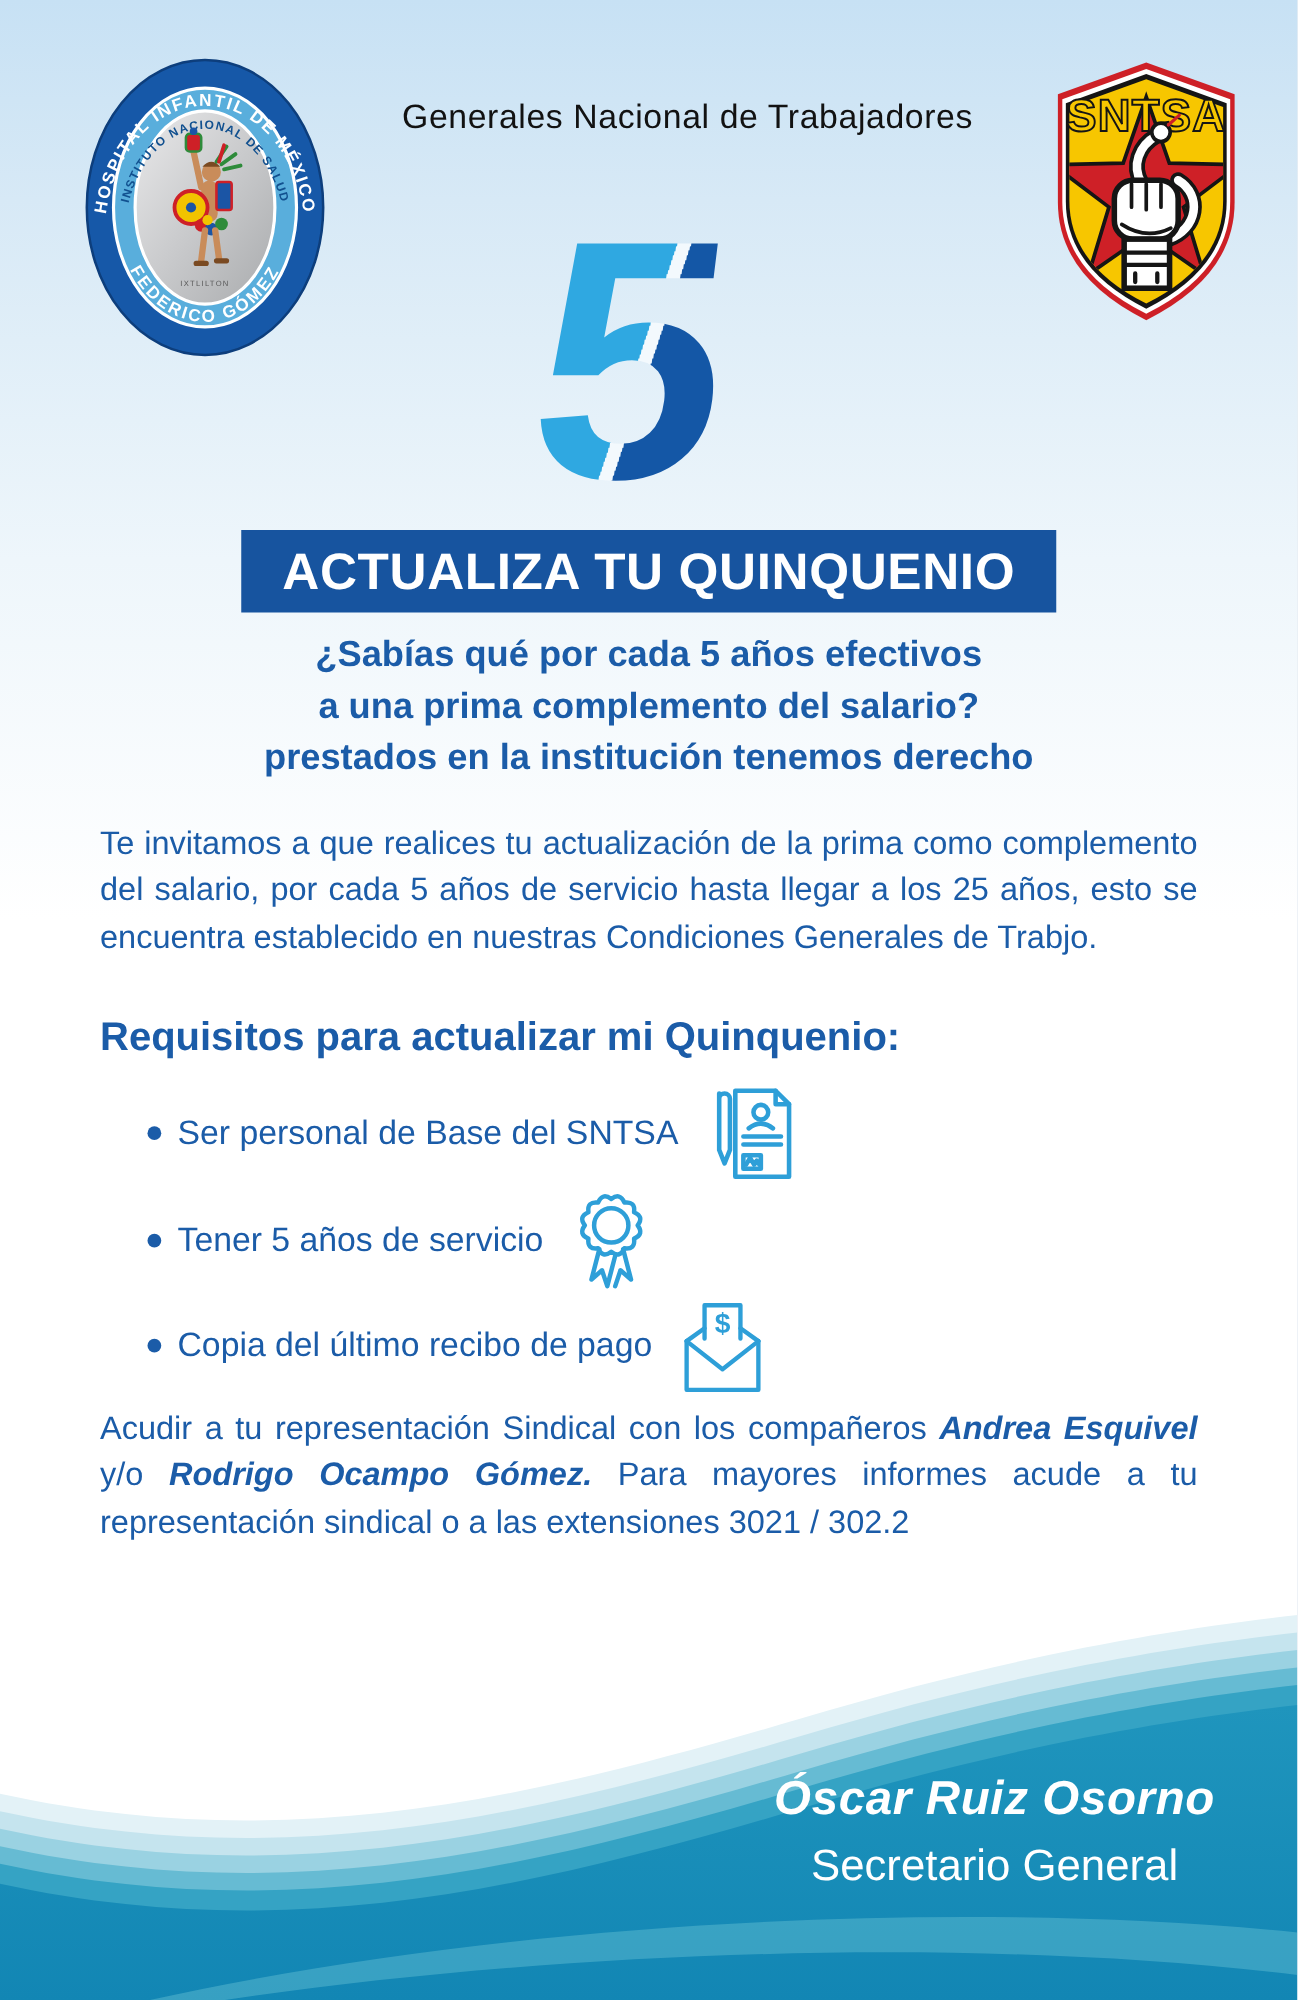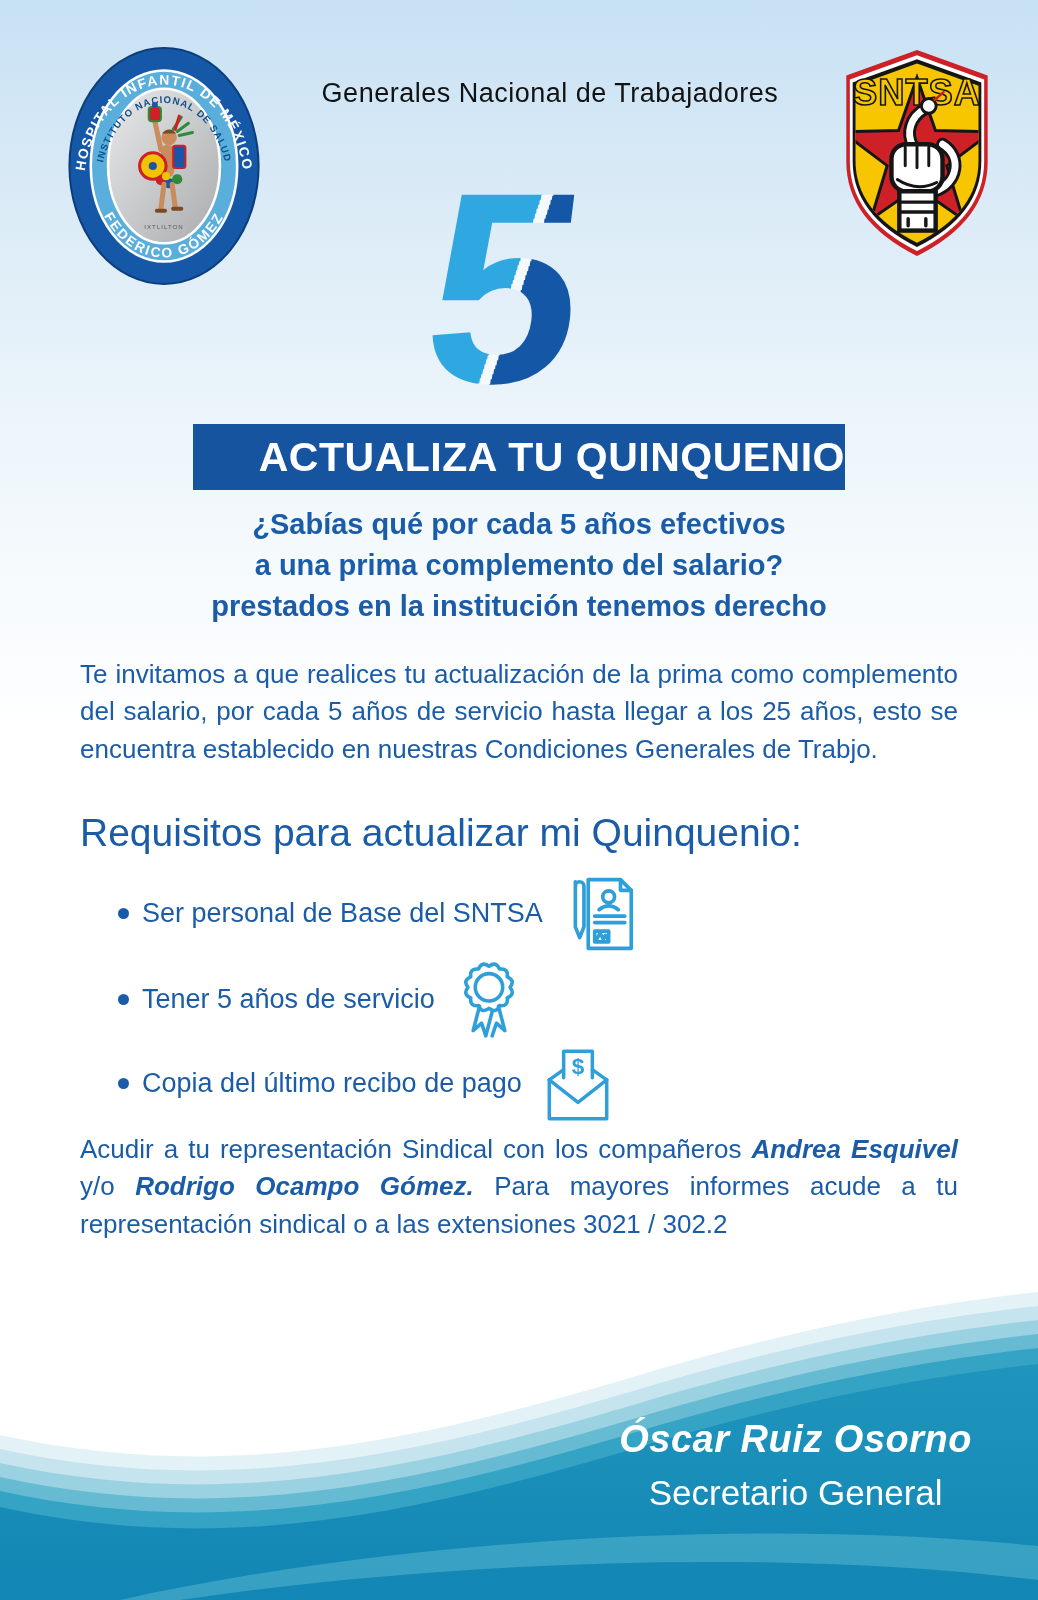--- a/index.html
+++ b/index.html
@@ -40,7 +40,7 @@
     margin:26px auto 0;width:652px;height:66px;
     background:var(--banner-bg,#17549f);
     color:#ffffff;font-size:41px;font-weight:bold;letter-spacing:.5px;
-    display:flex;align-items:center;justify-content:flex-end;white-space:nowrap;
+    display:flex;align-items:center;justify-content:center;white-space:nowrap;
   }
   
   .question{margin-top:14px;text-align:center;color:var(--text-blue,#1b5ca8);

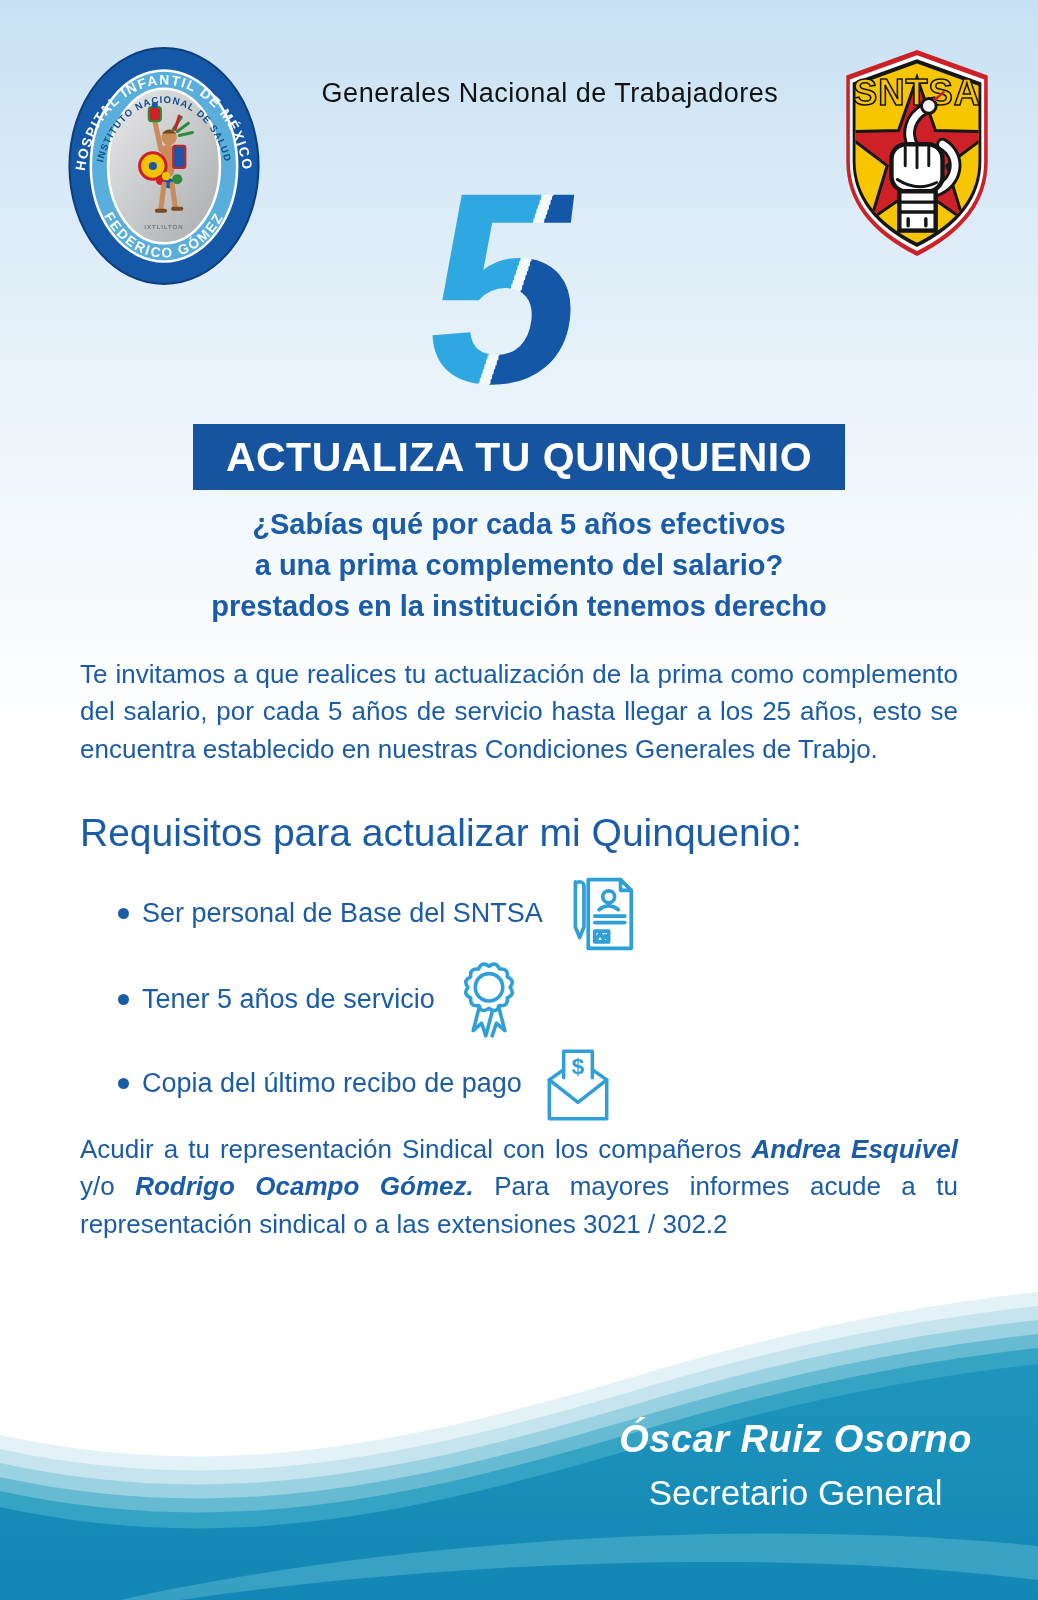--- a/index.html
+++ b/index.html
@@ -51,7 +51,7 @@
   }
   
   .req-heading{margin:42px 80px 0;color:var(--text-blue,#1b5ca8);
-    font-size:39px;font-weight:normal;}
+    font-size:32px;font-weight:bold;}
   .req-list{margin:16px 0 0 118px;}
   .req-item{display:flex;align-items:center;min-height:82px;}
   .req-item .dot{width:11px;height:11px;border-radius:50%;

